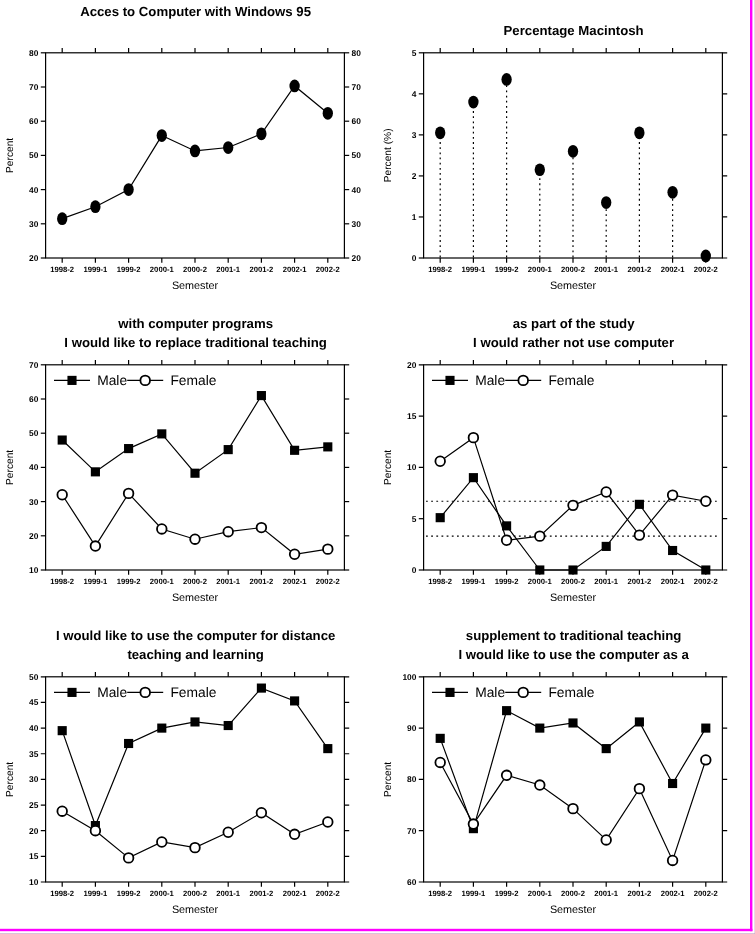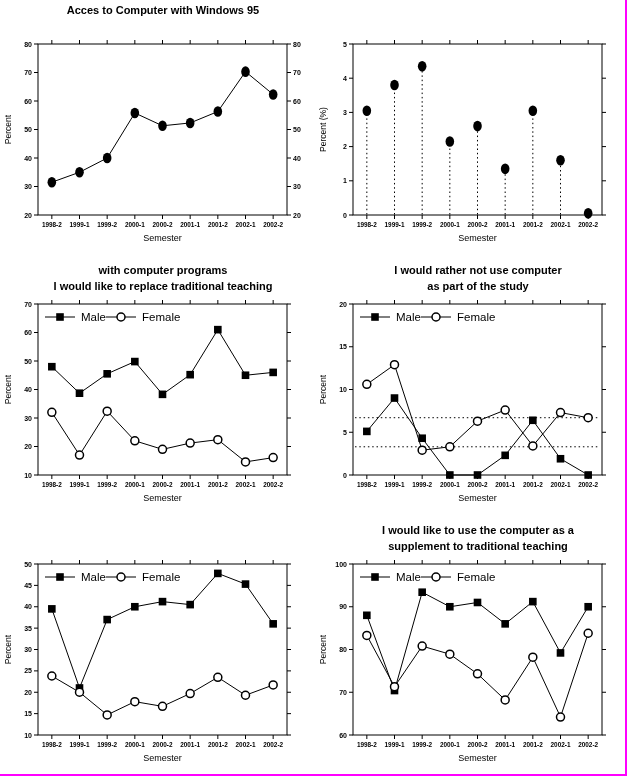--- a/index.html
+++ b/index.html
@@ -110,6 +110,10 @@
   </figure>
 
   <figure class="chart-cell" style="left:315px;top:0;width:314px;height:260px;">
+    <div class="chart-title">
+      <span></span>
+      <span>Percentage Macintosh</span>
+    </div>
     <svg width="315" height="260" viewBox="0 0 315 260">
         <g>
           <rect x="38" y="44" width="249" height="171" fill="none" stroke="#000000" stroke-width="1"></rect>

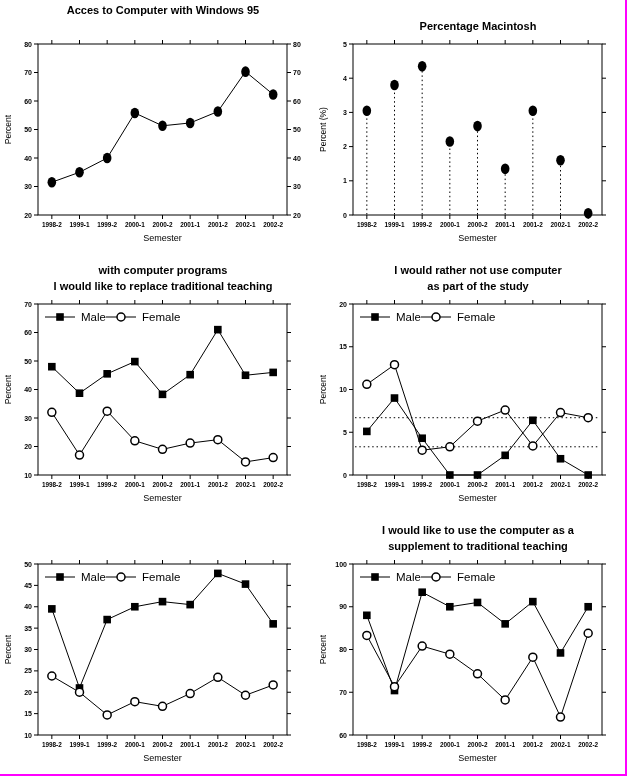--- a/index.html
+++ b/index.html
@@ -286,8 +286,8 @@
 
   <figure class="chart-cell" style="left:315px;top:260px;width:314px;height:260px;">
     <div class="chart-title">
+      <span>as part of the study</span>
       <span>I would rather not use computer</span>
-      <span>as part of the study</span>
     </div>
     <svg width="315" height="260" viewBox="0 0 315 260">
         <g>

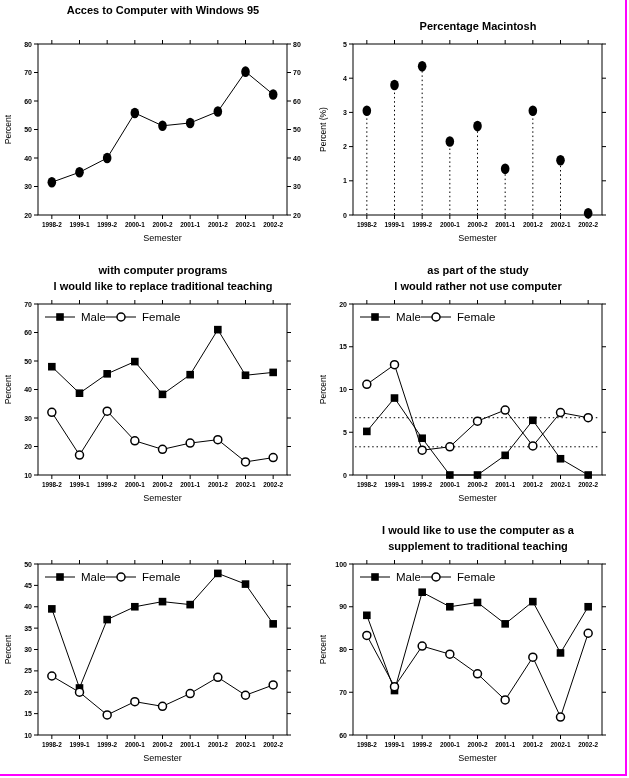--- a/index.html
+++ b/index.html
@@ -375,6 +375,10 @@
   </figure>
 
   <figure class="chart-cell" style="left:0;top:520px;width:315px;height:258px;">
+    <div class="chart-title">
+      <span>I would like to use the computer for distance</span>
+      <span>teaching and learning</span>
+    </div>
     <svg width="315" height="260" viewBox="0 0 315 260">
         <g>
           <rect x="38" y="44" width="249" height="171" fill="none" stroke="#000000" stroke-width="1"></rect>

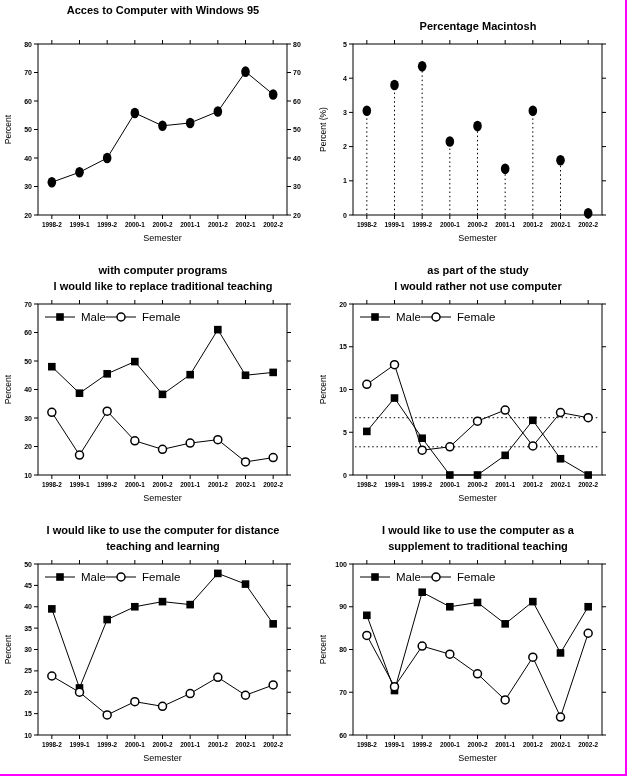--- a/index.html
+++ b/index.html
@@ -476,8 +476,8 @@
 
   <figure class="chart-cell" style="left:315px;top:520px;width:314px;height:258px;">
     <div class="chart-title">
+      <span>supplement to traditional teaching</span>
       <span>I would like to use the computer as a</span>
-      <span>supplement to traditional teaching</span>
     </div>
     <svg width="315" height="260" viewBox="0 0 315 260">
         <g>

